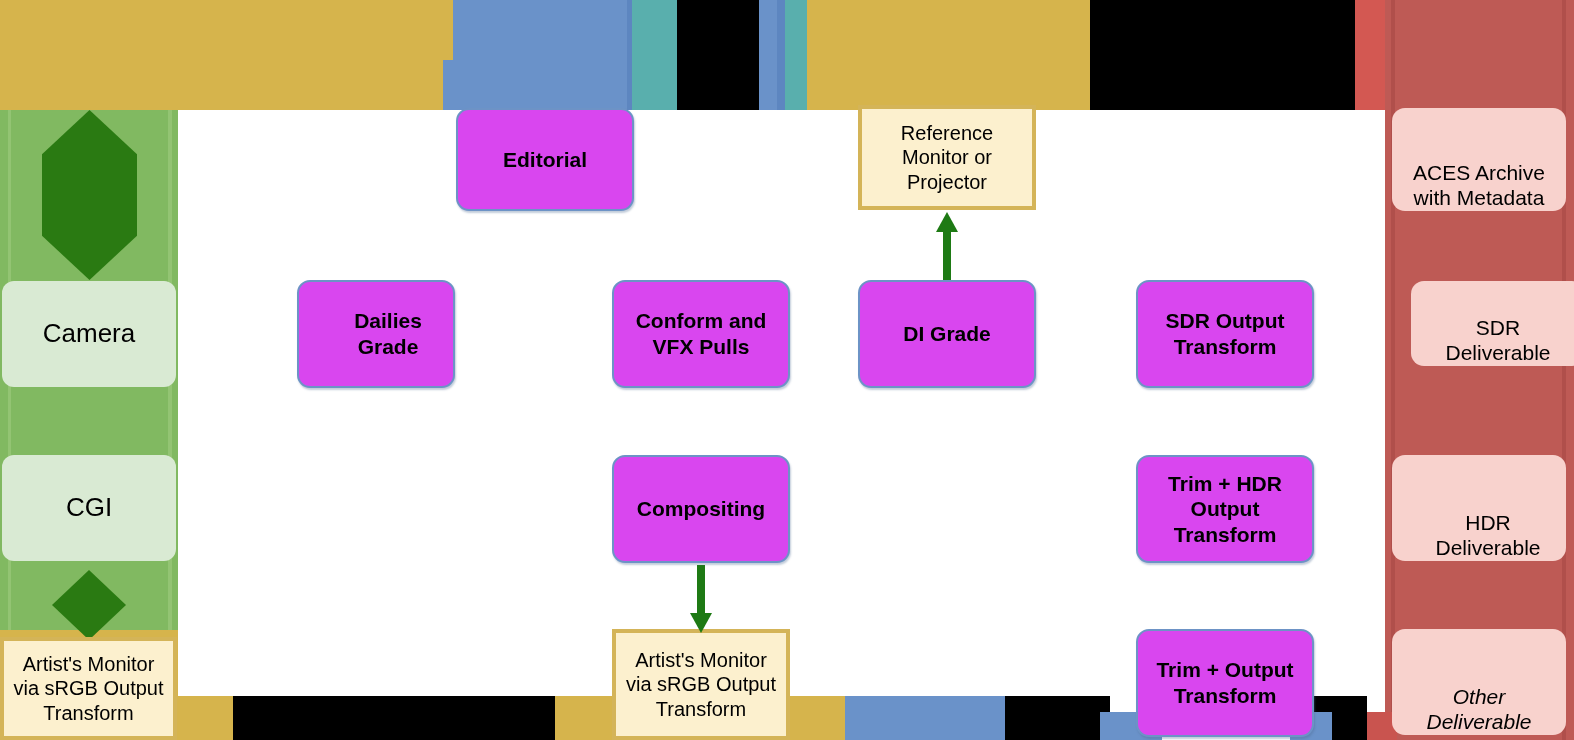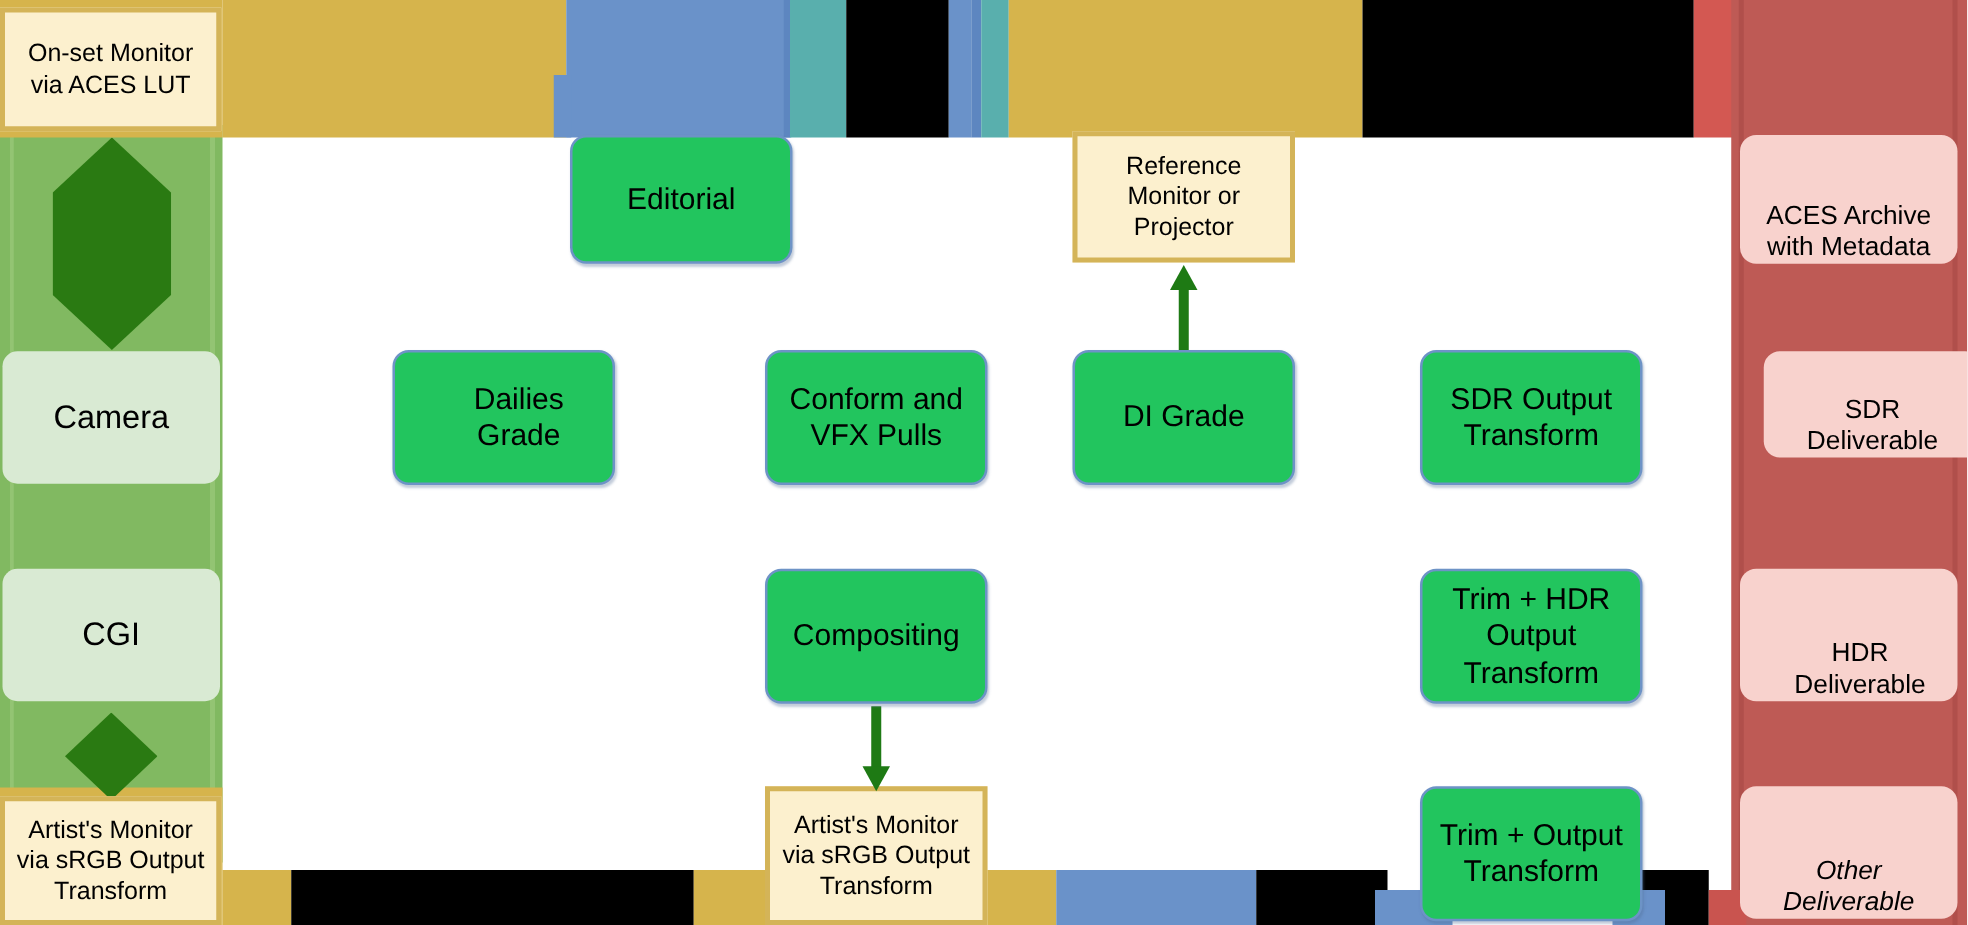--- a/index.html
+++ b/index.html
@@ -86,10 +86,6 @@
     <span>CGI</span>
   </div>
 
-  <div class="node monitor" style="left:0px;top:6px;width:177px;height:99px;">
-    <span>On-set Monitor
-via ACES LUT</span>
-  </div>
 
 
   <div class="node monitor" style="left:858px;top:105px;width:178px;height:105px;">

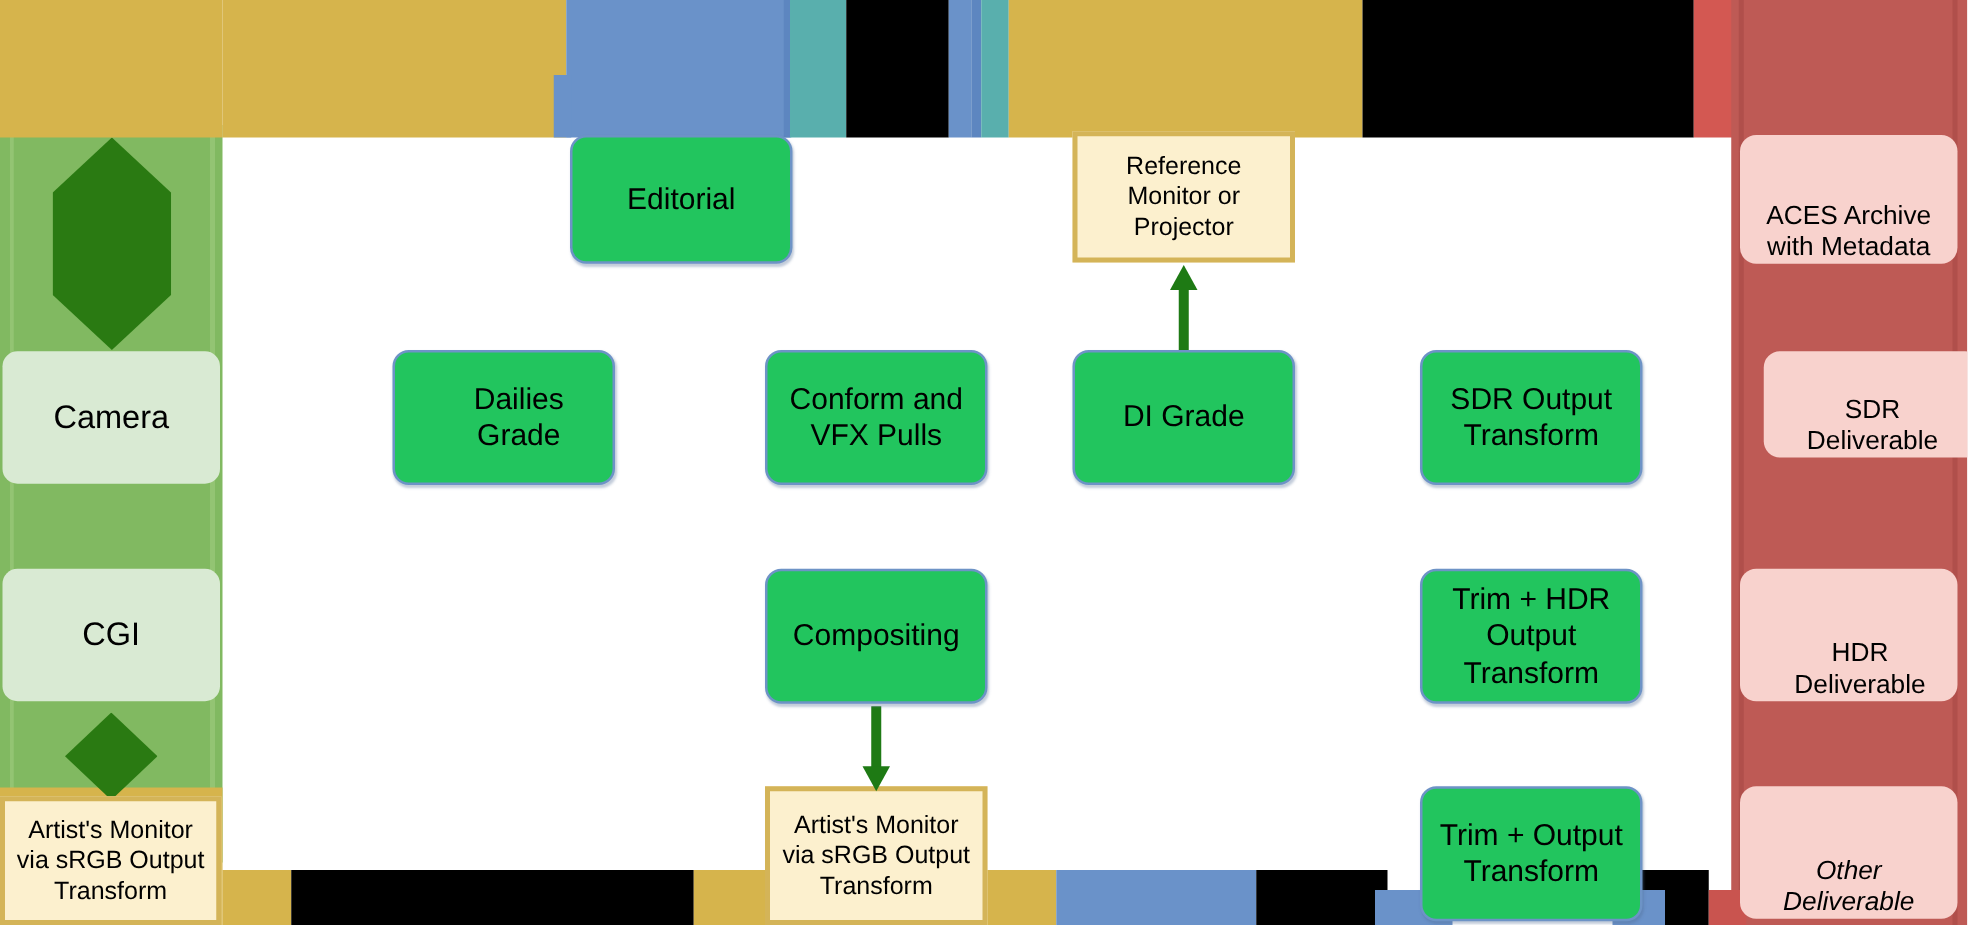--- a/index.html
+++ b/index.html
@@ -15,8 +15,8 @@
         justify-content:center;text-align:center;line-height:1.22;color:#000;}
   .node span{display:block;white-space:pre-line;}
 
-  .proc{background:#22c55e;border:2.5px solid #6d93c6;border-radius:13px;
-        font-size:24px;box-shadow:1px 2px 2px rgba(80,110,150,.35);}
+  .proc{background:#d946ef;border:2.5px solid #6d93c6;border-radius:13px;
+        font-size:21px;box-shadow:1px 2px 2px rgba(80,110,150,.35);font-weight:bold;}
   .monitor{background:#fcf0ce;border:4px solid #d4b458;font-size:20px;}
   .source{background:#d9ead3;border:none;border-radius:12px;font-size:26px;}
   .deliv{background:#f8d2cd;border:none;border-radius:13px;font-size:21px;align-items:flex-end;}

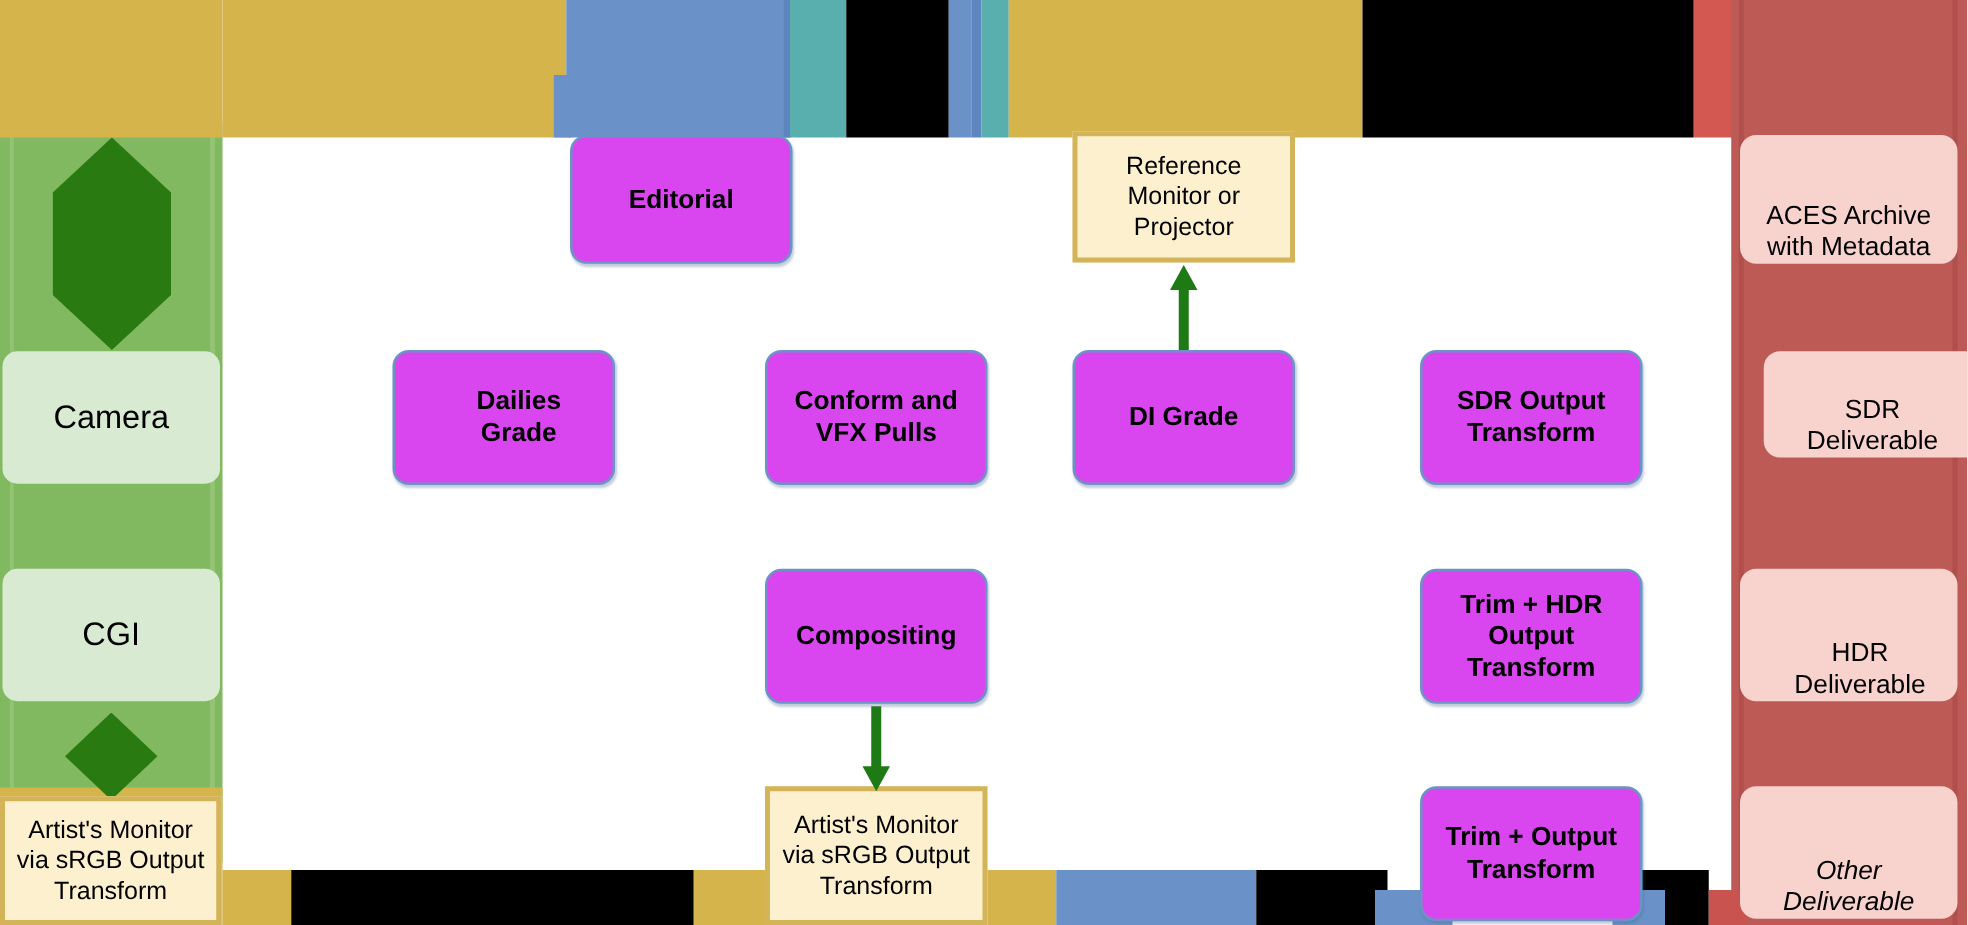--- a/index.html
+++ b/index.html
@@ -120,7 +120,7 @@
     <span>Editorial</span>
   </div>
 
-  <div class="node proc" style="left:314px;top:280px;width:178px;height:108px;padding-left:24px;">
+  <div class="node proc" style="left:297px;top:280px;width:158px;height:108px;padding-left:24px;">
     <span>Dailies
 Grade</span>
   </div>

